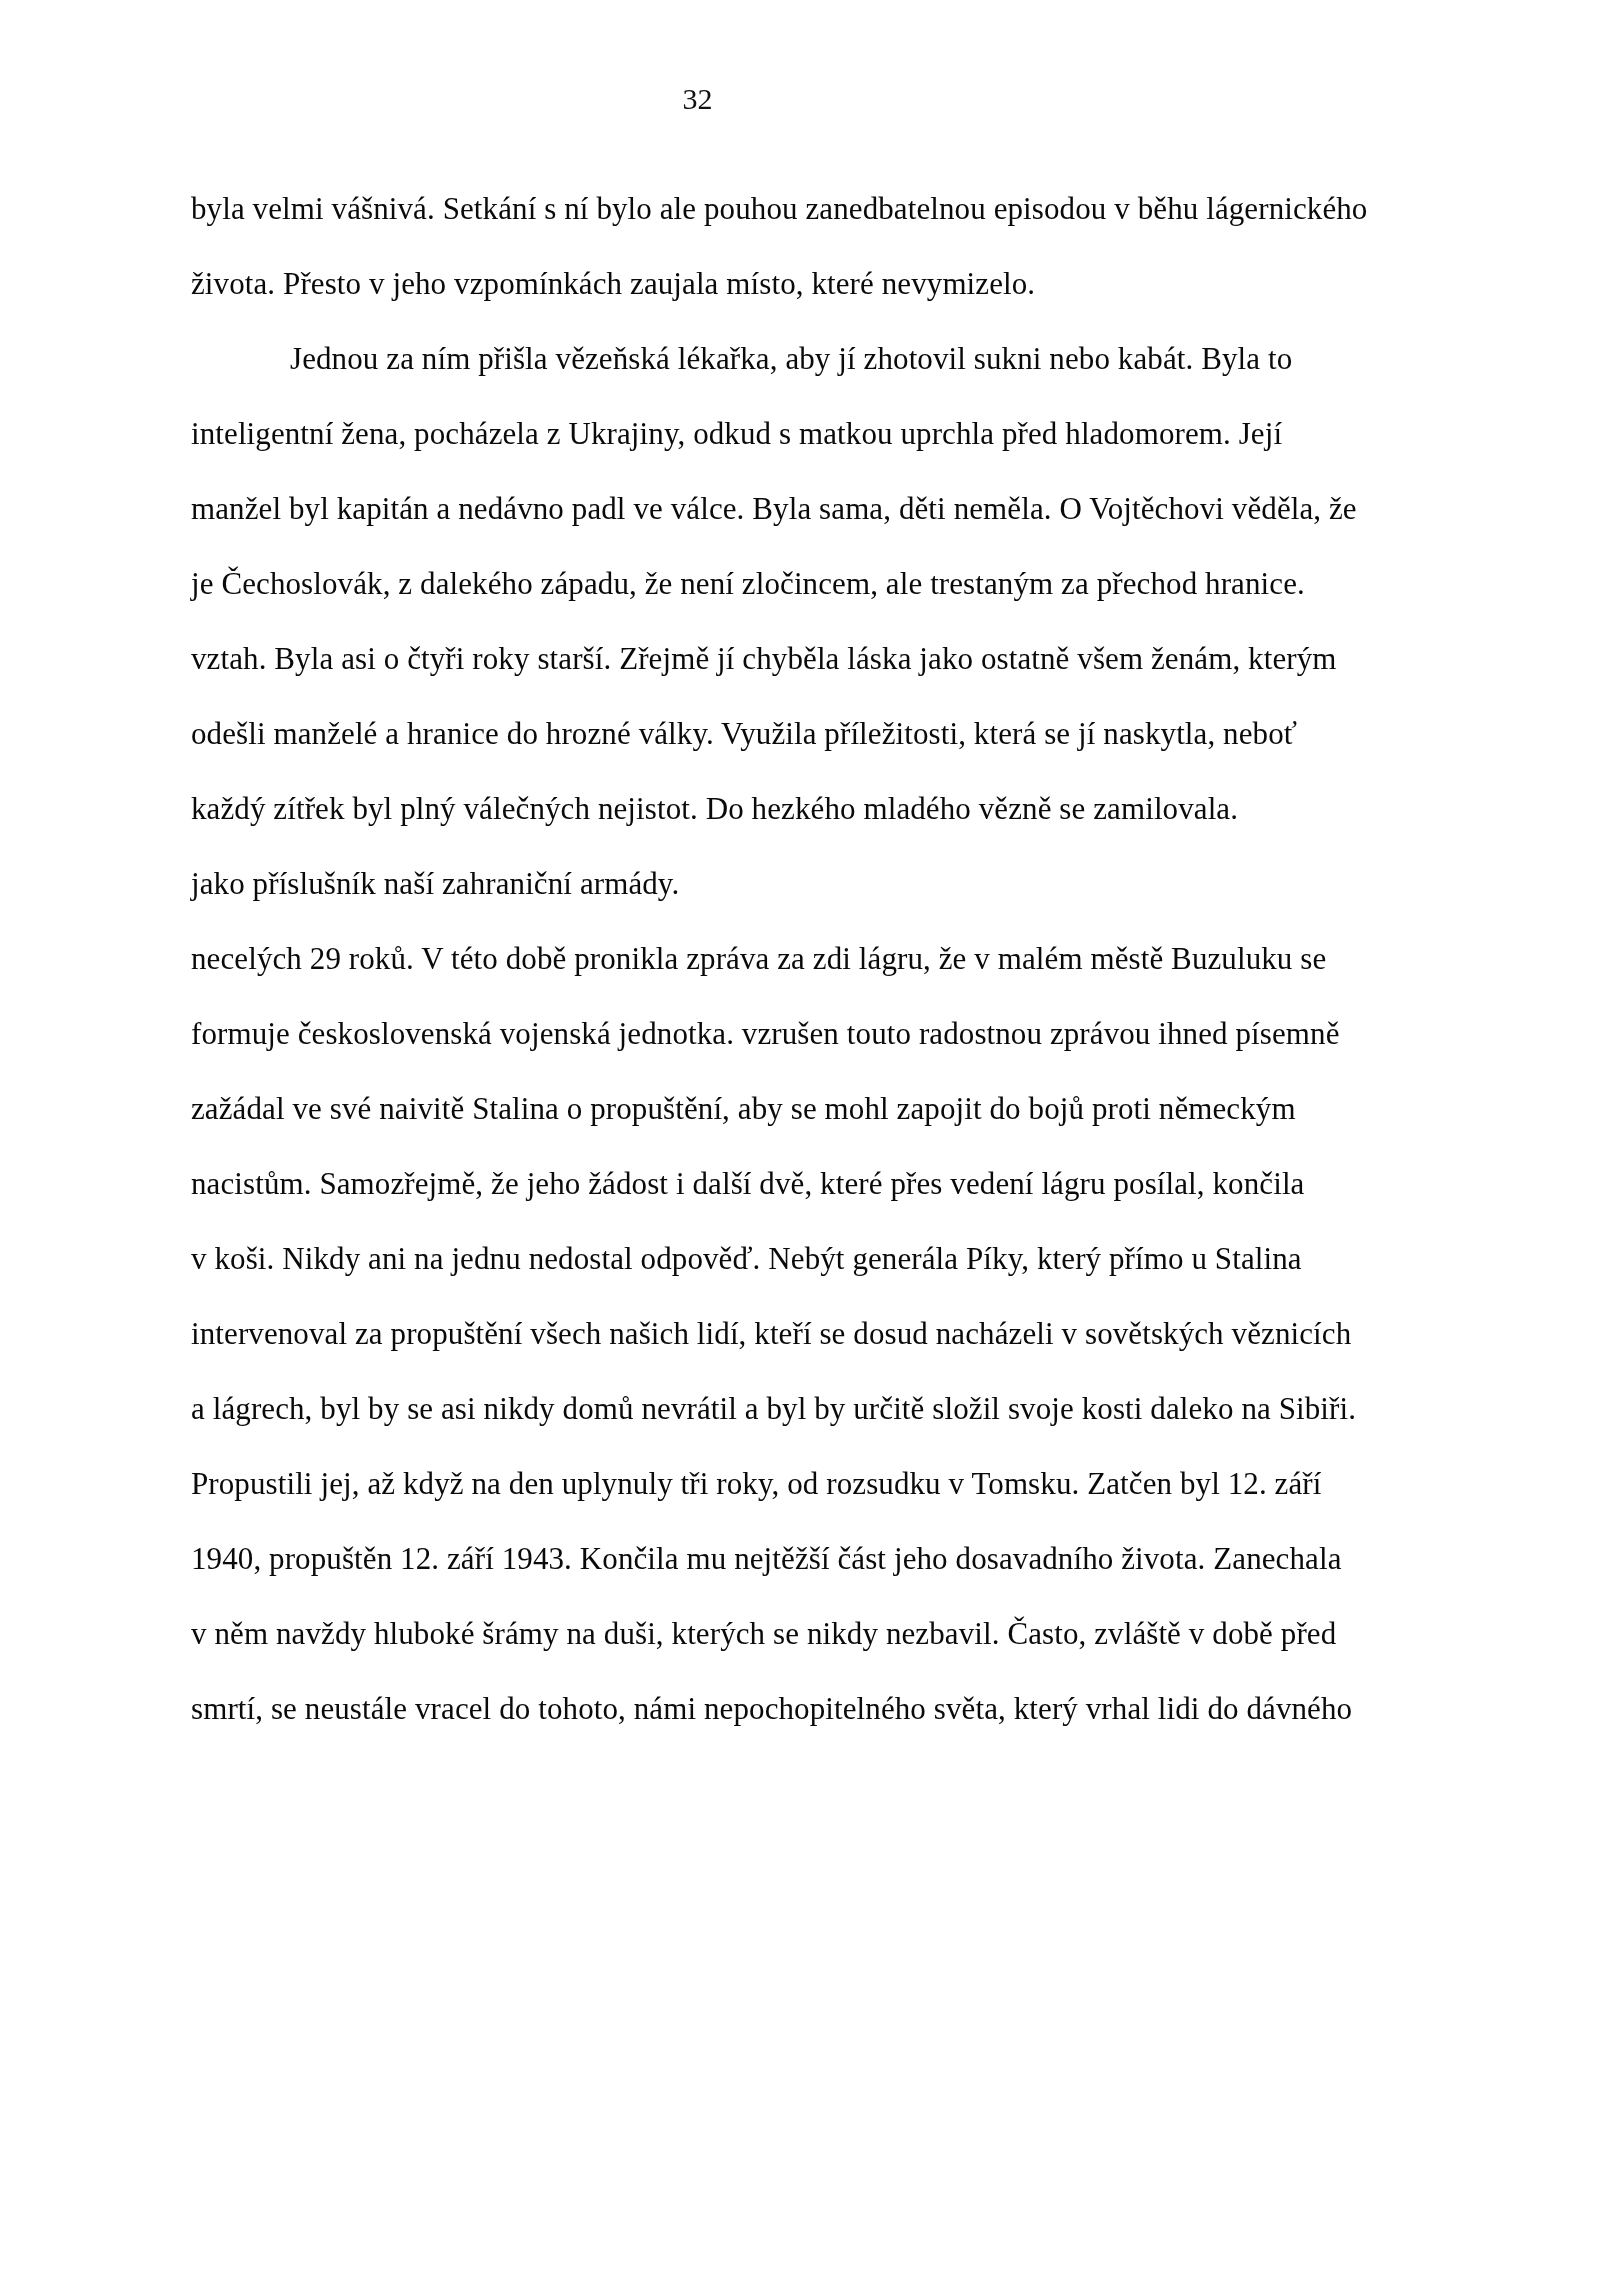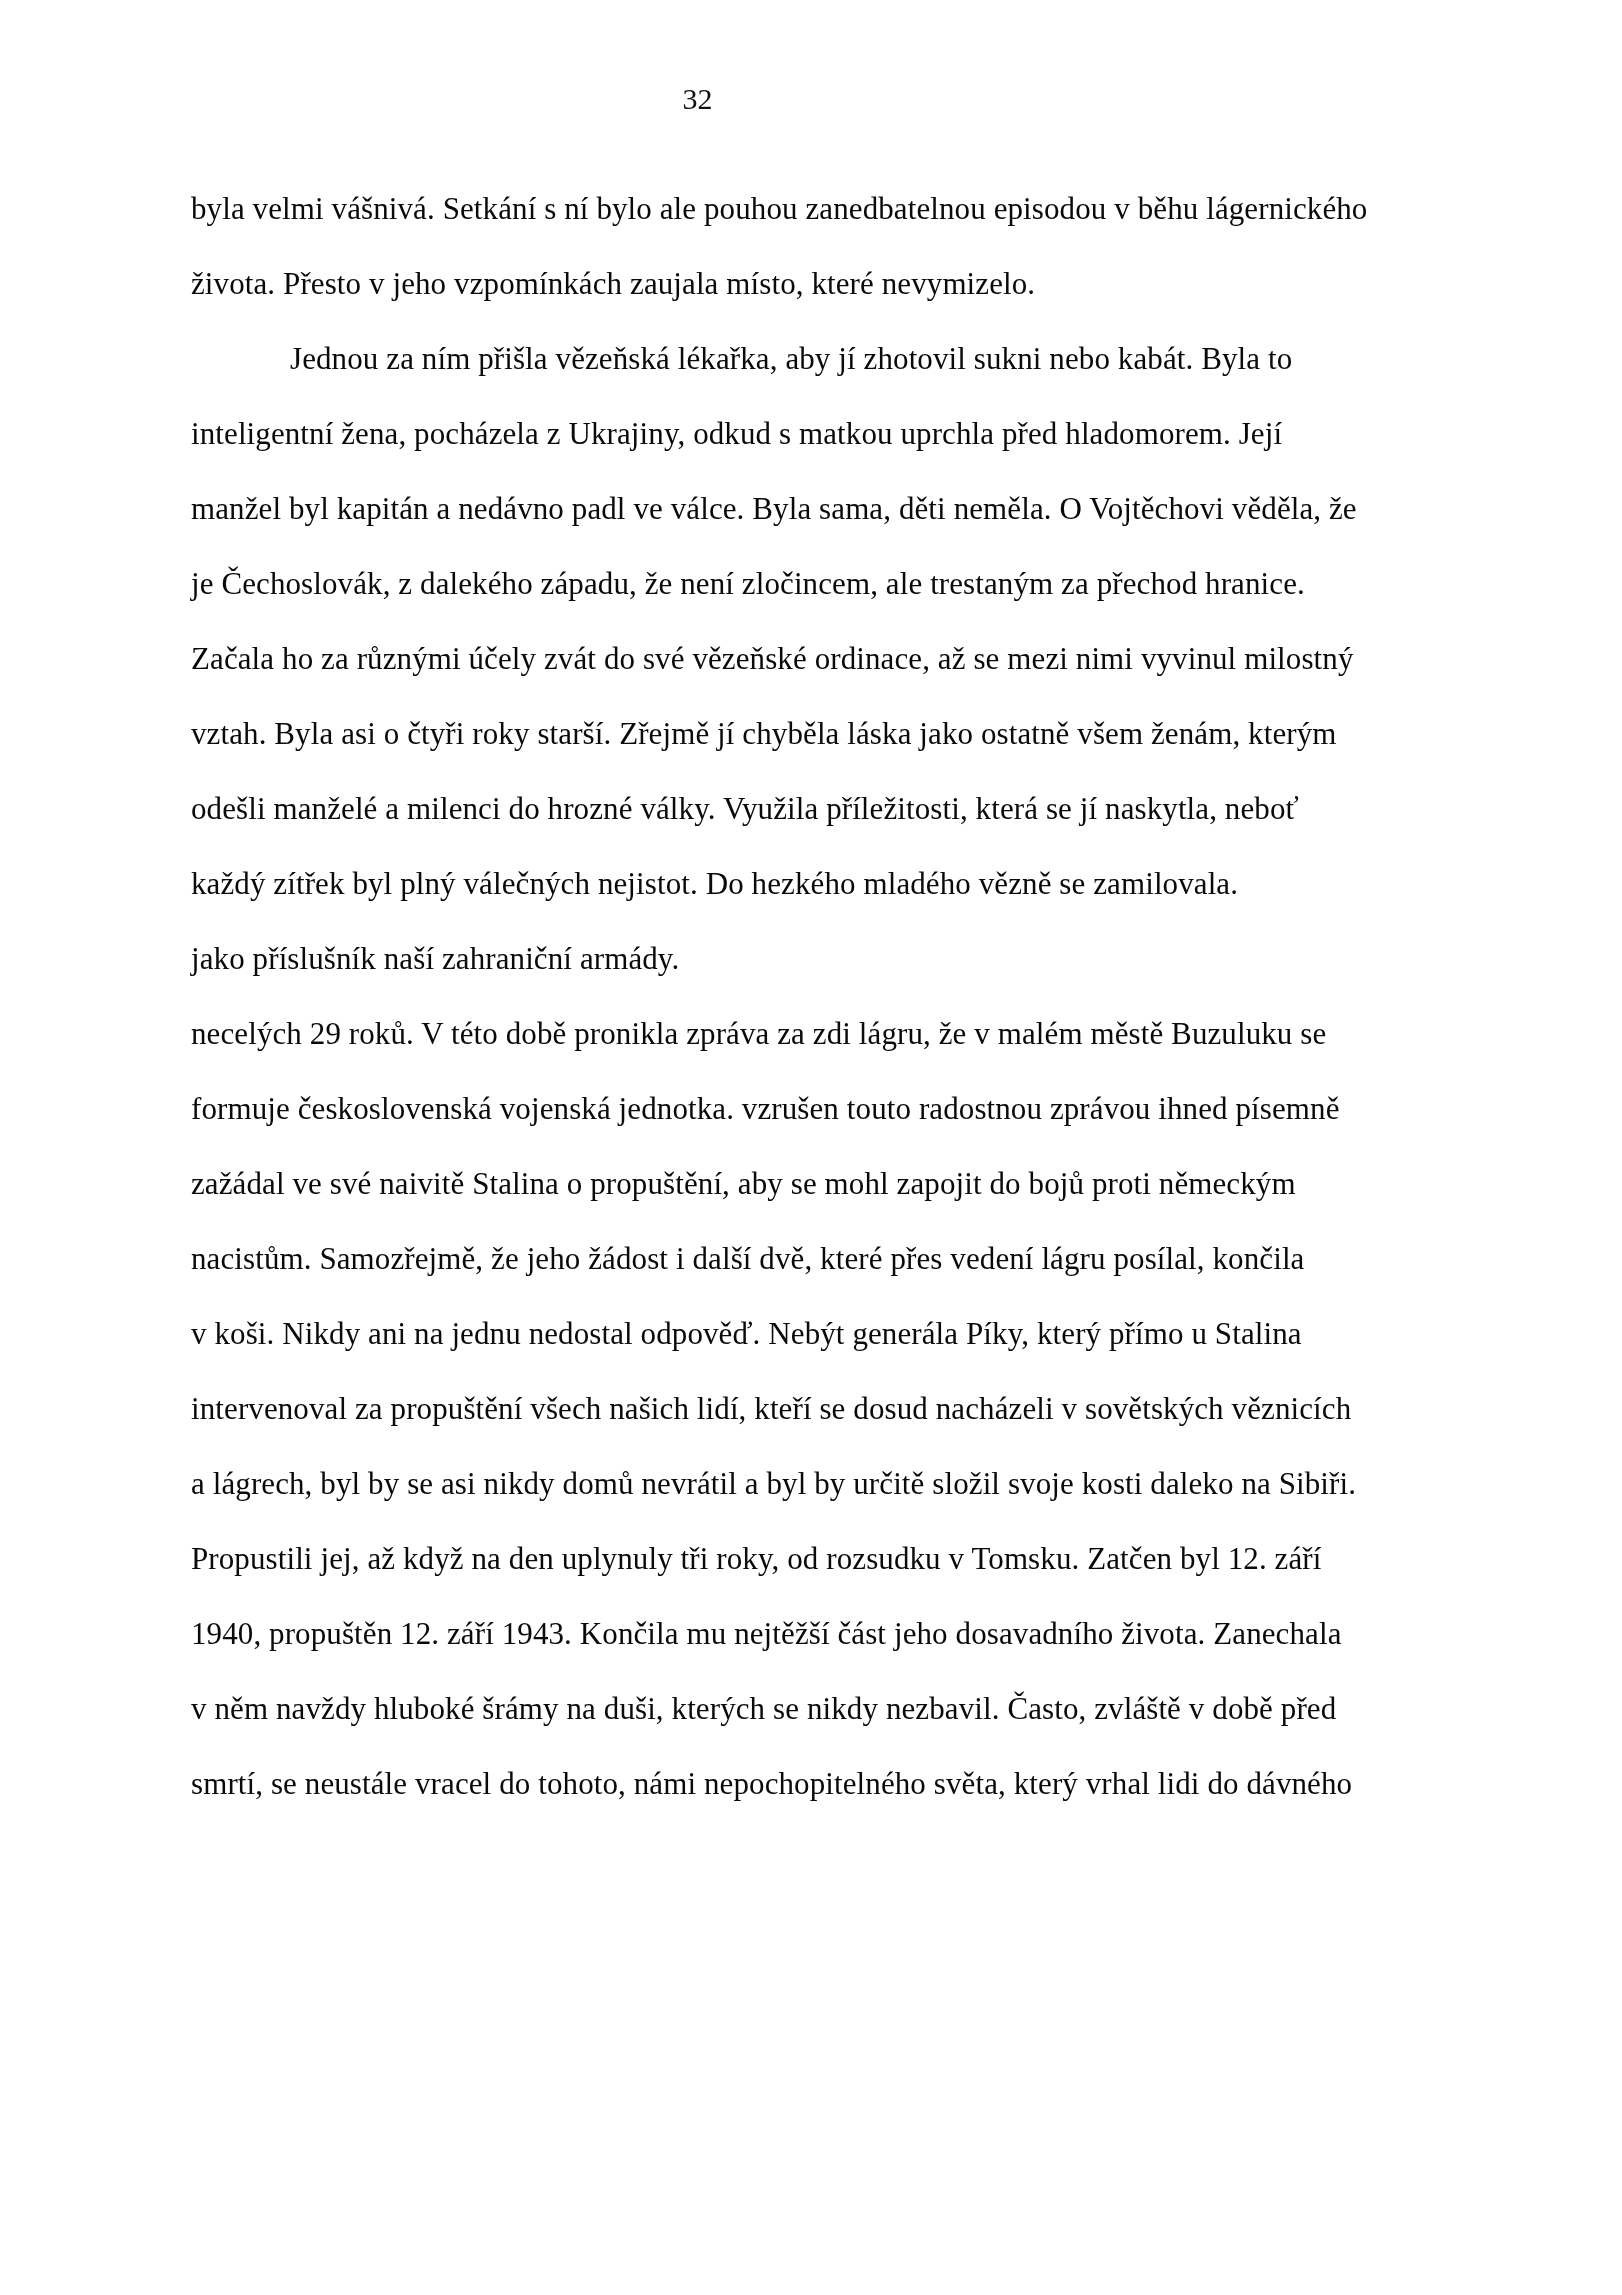--- a/index.html
+++ b/index.html
@@ -55,7 +55,6 @@
       <div class="line">inteligentní žena, pocházela z Ukrajiny, odkud s matkou uprchla před hladomorem. Její</div>
       <div class="line">manžel byl kapitán a nedávno padl ve válce. Byla sama, děti neměla. O Vojtěchovi věděla, že</div>
       <div class="line">je Čechoslovák, z dalekého západu, že není zločincem, ale trestaným za přechod hranice.</div>
-      <div class="line">Začala ho za různými účely zvát do své vězeňské ordinace, až se mezi nimi vyvinul milostný</div>
       <div class="line">vztah. Byla asi o čtyři roky starší. Zřejmě jí chyběla láska jako ostatně všem ženám, kterým</div>
       <div class="line">odešli manželé a milenci do hrozné války. Využila příležitosti, která se jí naskytla, neboť</div>
       <div class="line">každý zítřek byl plný válečných nejistot. Do hezkého mladého vězně se zamilovala.</div>

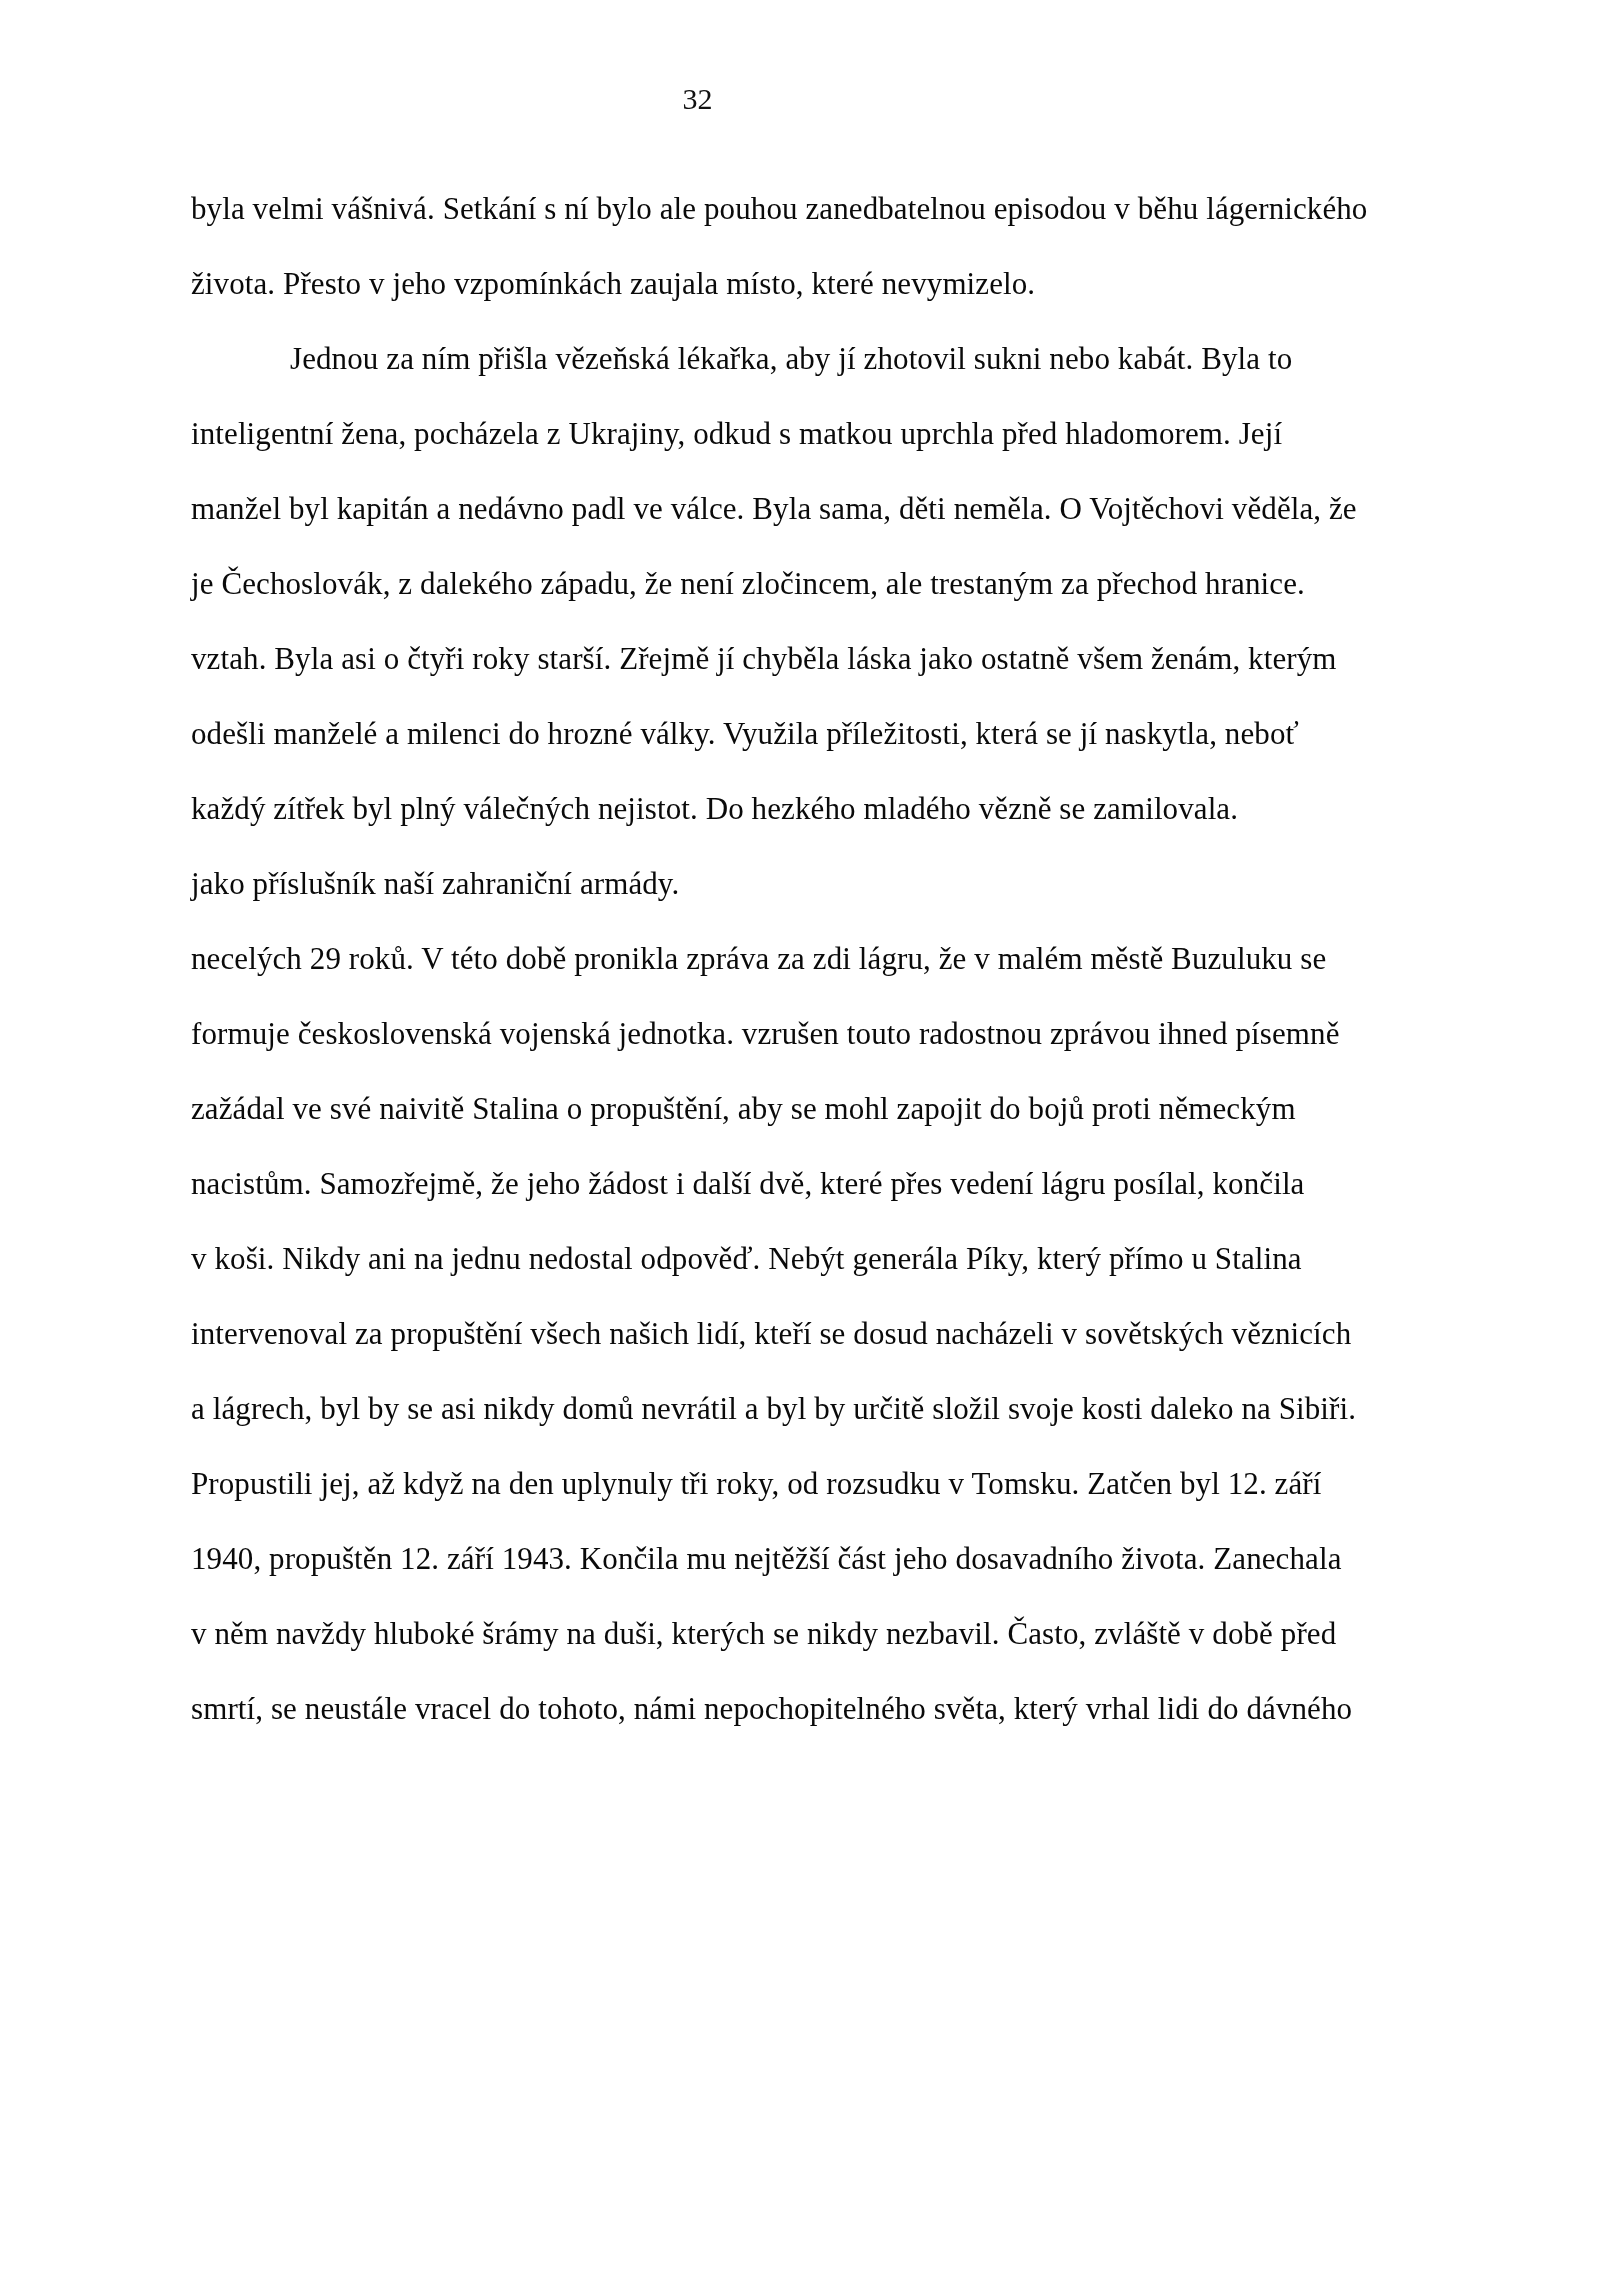--- a/index.html
+++ b/index.html
@@ -56,7 +56,7 @@
       <div class="line">manžel byl kapitán a nedávno padl ve válce. Byla sama, děti neměla. O Vojtěchovi věděla, že</div>
       <div class="line">je Čechoslovák, z dalekého západu, že není zločincem, ale trestaným za přechod hranice.</div>
       <div class="line">vztah. Byla asi o čtyři roky starší. Zřejmě jí chyběla láska jako ostatně všem ženám, kterým</div>
-      <div class="line">odešli manželé a milenci do hrozné války. Využila příležitosti, která se jí naskytla, neboť</div>
+      <div class="line">odešli manželé a hranice do hrozné války. Využila příležitosti, která se jí naskytla, neboť</div>
       <div class="line">každý zítřek byl plný válečných nejistot. Do hezkého mladého vězně se zamilovala.</div>
       <div class="line">jako příslušník naší zahraniční armády.</div>
       <div class="line">necelých 29 roků. V této době pronikla zpráva za zdi lágru, že v malém městě Buzuluku se</div>

